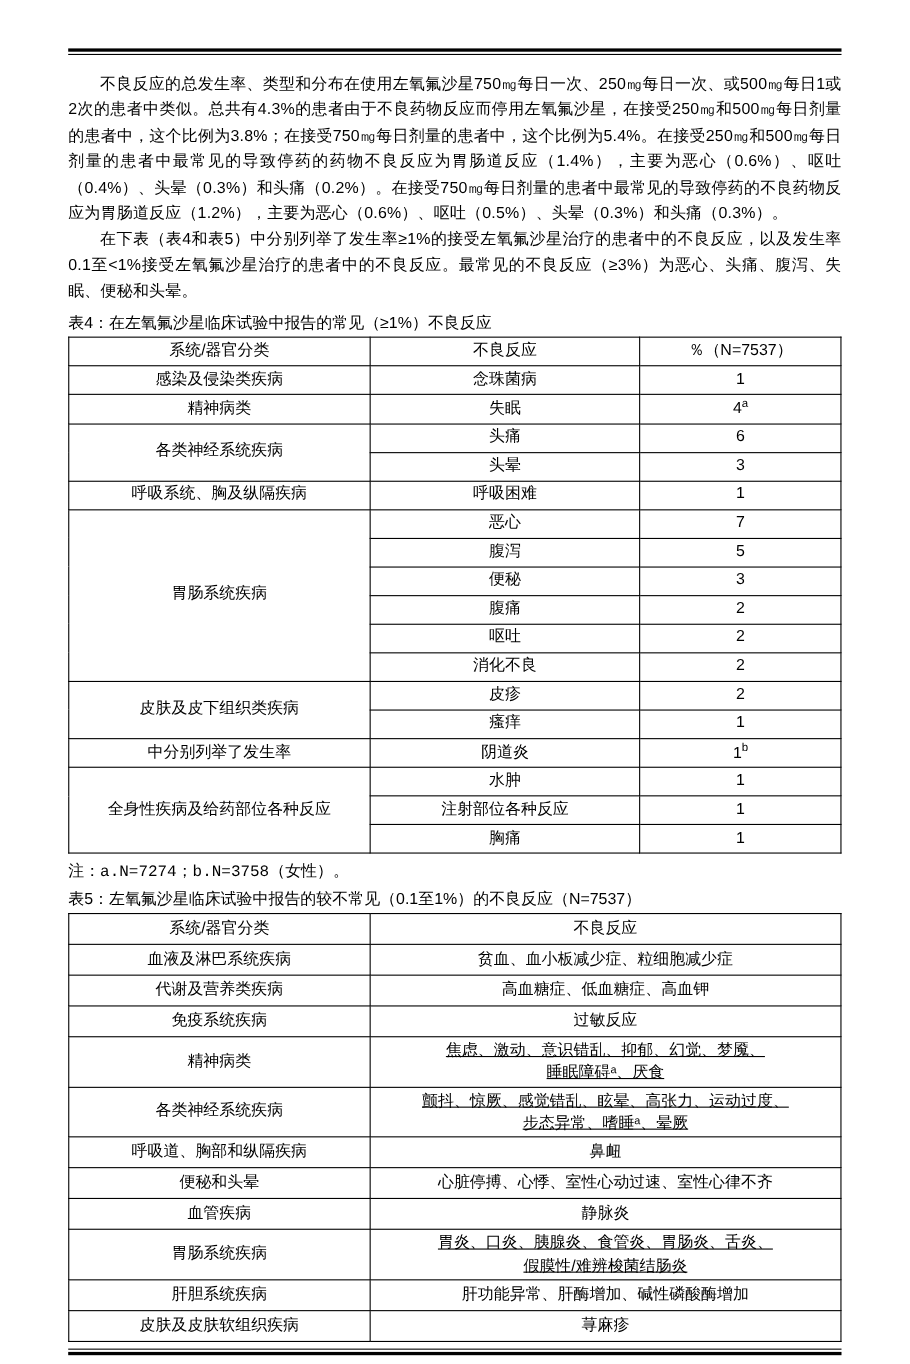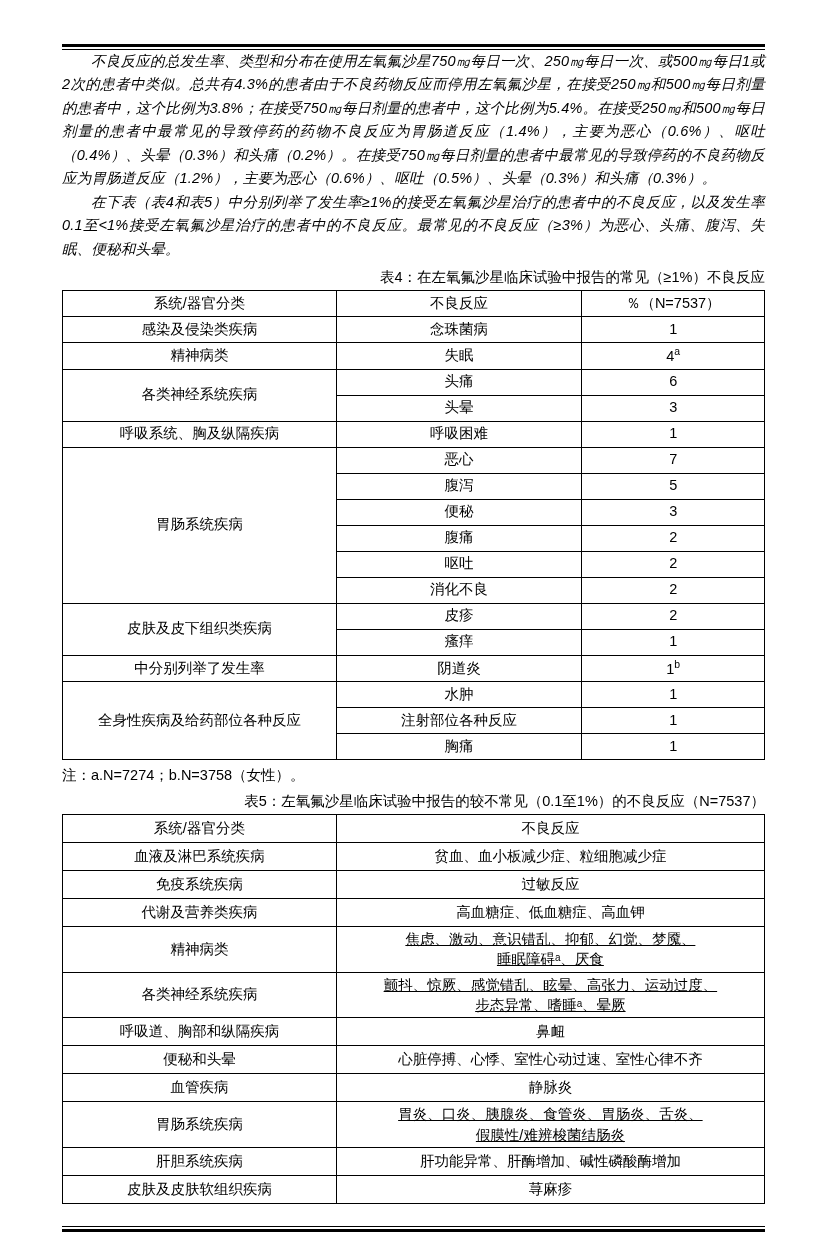--- a/index.html
+++ b/index.html
@@ -28,12 +28,11 @@
     box-sizing: content-box;
   }
   .body-text {
-    margin-top: 0;
+    margin-top: 16px;
     font-size: 14.5px;
     line-height: 1.62;
     text-align: justify;
     letter-spacing: 0.2px;
-    font-style: italic;
   }
   .body-text p {
     margin: 0;

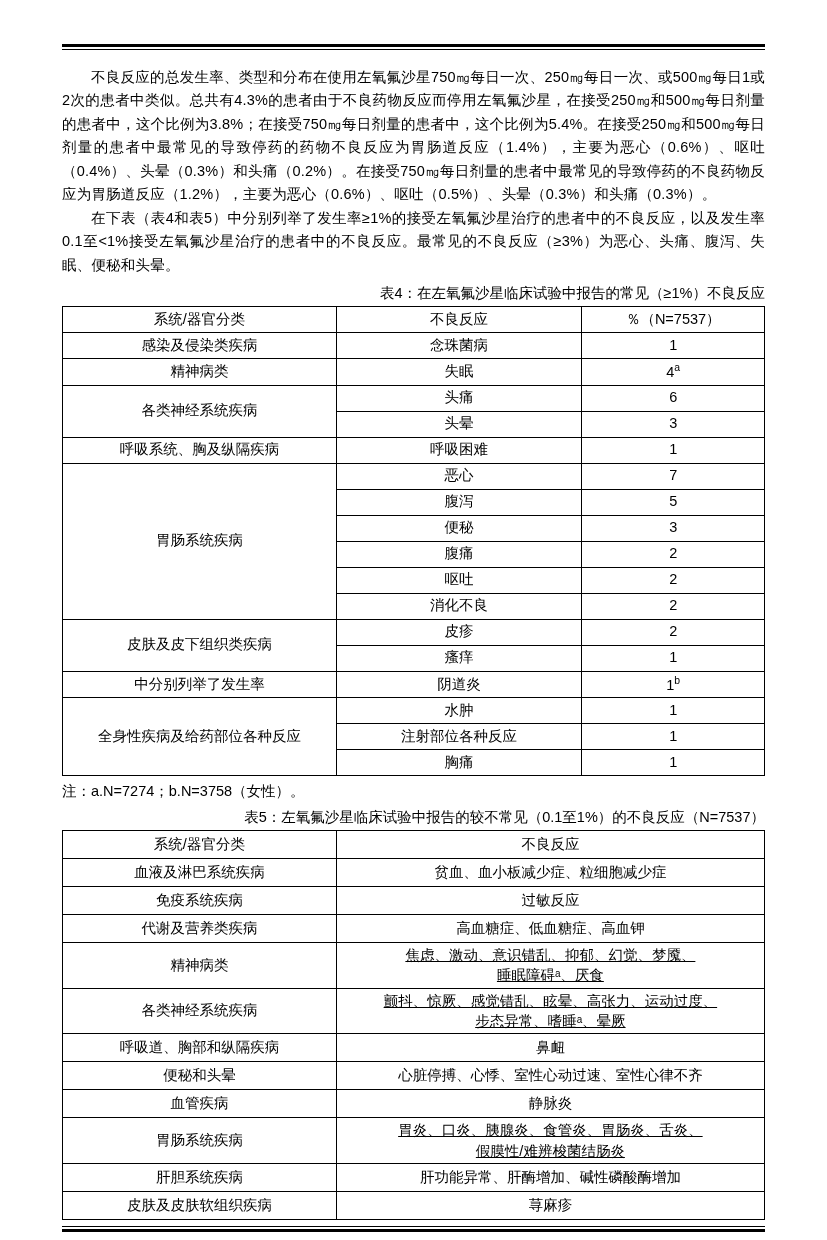--- a/index.html
+++ b/index.html
@@ -39,7 +39,7 @@
     text-indent: 2em;
   }
   .tbl-caption {
-    text-align: right;
+    text-align: left;
     font-size: 14.5px;
     margin: 7px 0 3px 0;
   }

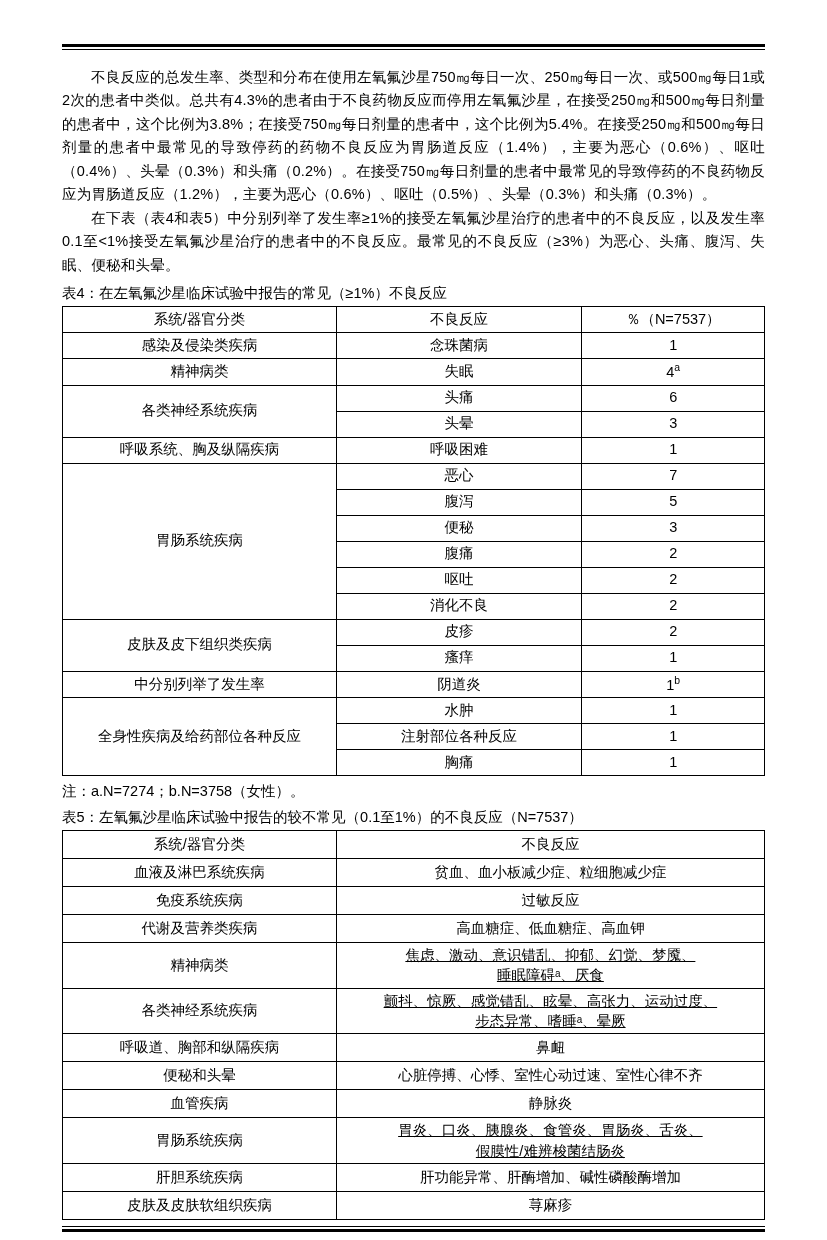--- a/index.html
+++ b/index.html
@@ -65,6 +65,7 @@
   .note {
     font-size: 14.5px;
     margin: 6px 0 2px 0;
+    font-family: Liberation Mono, monospace;
   }
   .t5 td { height: 23px; }
   .t5 .two-line { line-height: 1.4; text-decoration: underline; }

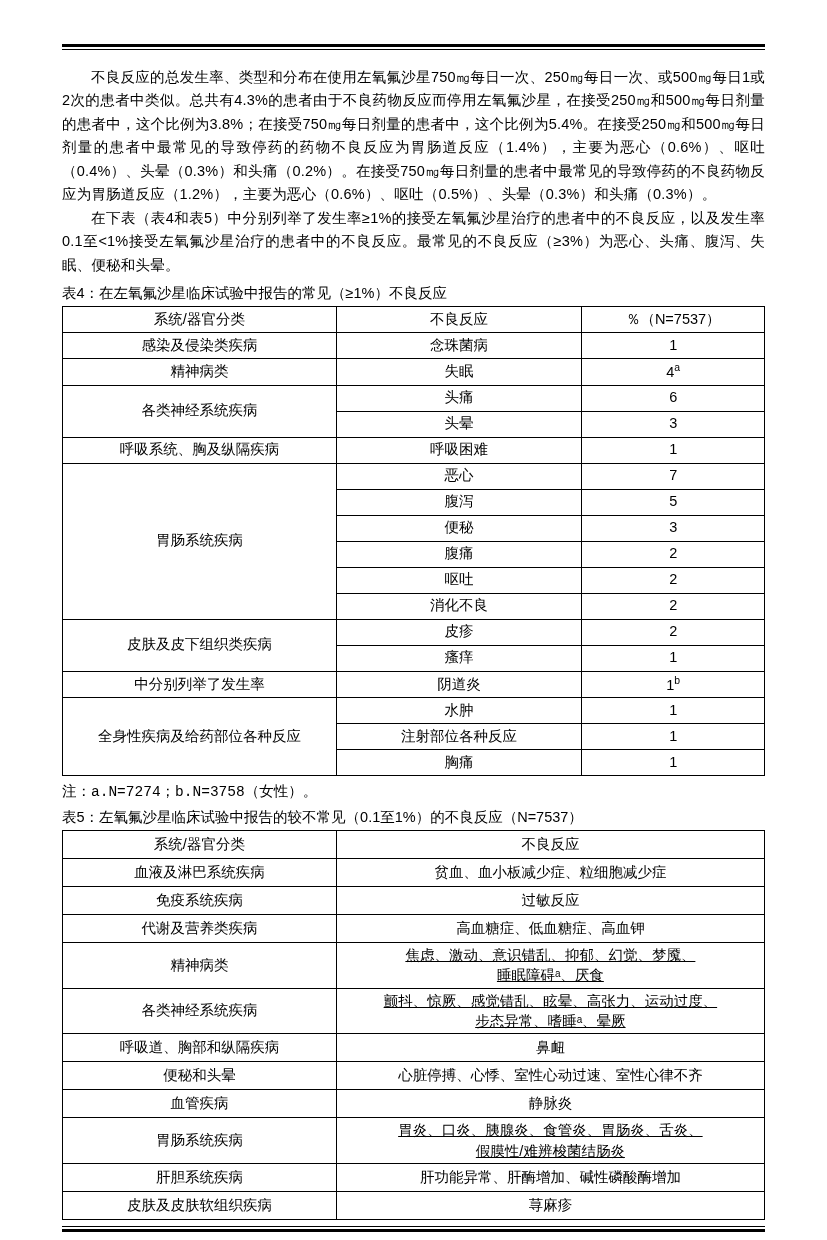--- a/index.html
+++ b/index.html
@@ -208,12 +208,12 @@
         <td>贫血、血小板减少症、粒细胞减少症</td>
       </tr>
       <tr>
+        <td>代谢及营养类疾病</td>
+        <td>高血糖症、低血糖症、高血钾</td>
+      </tr>
+      <tr>
         <td>免疫系统疾病</td>
         <td>过敏反应</td>
-      </tr>
-      <tr>
-        <td>代谢及营养类疾病</td>
-        <td>高血糖症、低血糖症、高血钾</td>
       </tr>
       <tr>
         <td>精神病类</td>

